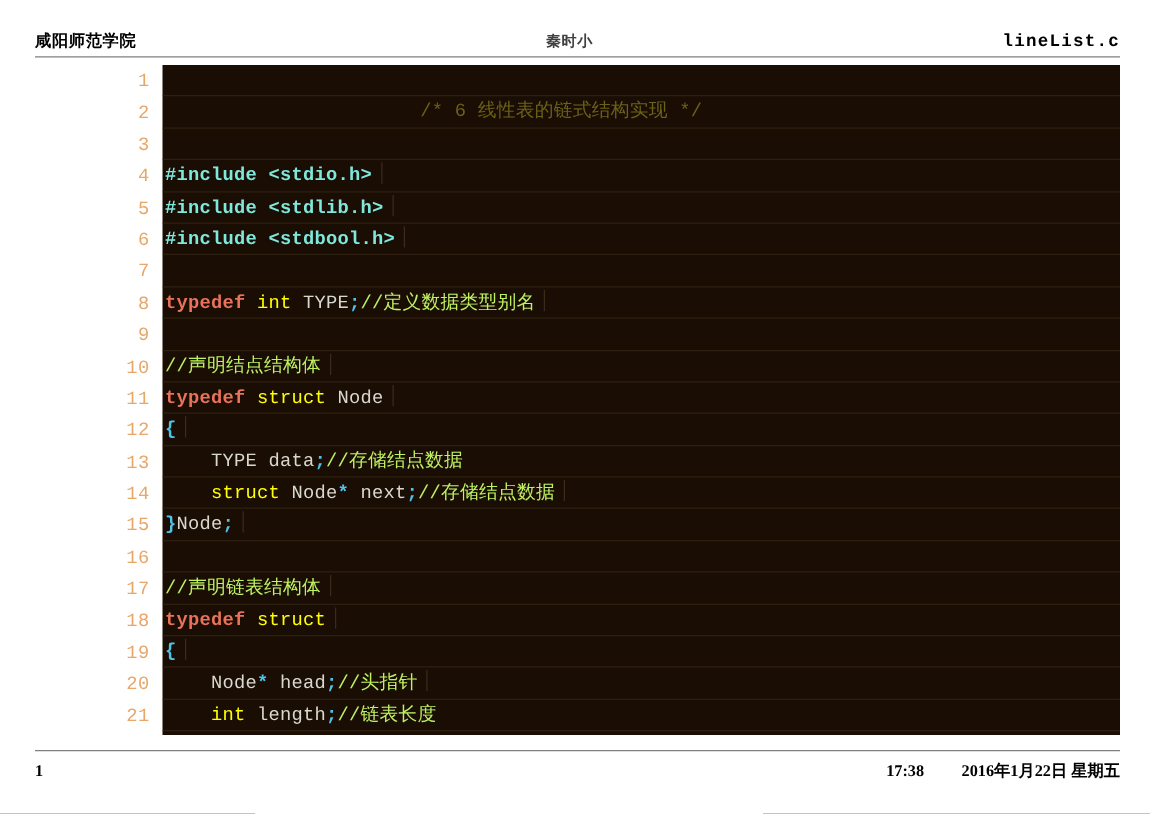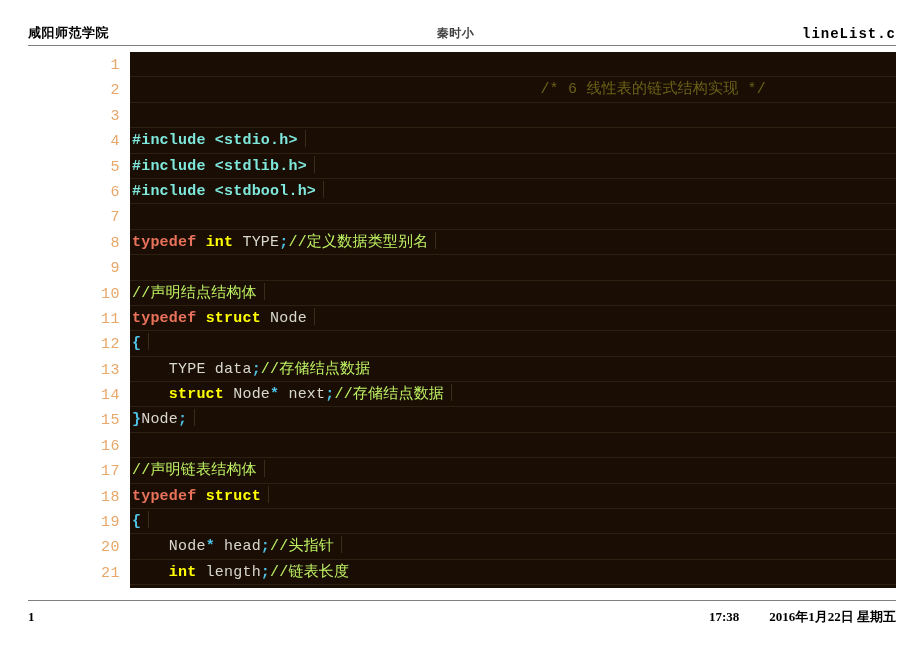--- a/index.html
+++ b/index.html
@@ -144,7 +144,7 @@
 
   .line2-comment {
     display: block;
-    text-align: right;
+    text-align: center;
     padding-right: 130px;
   }
 

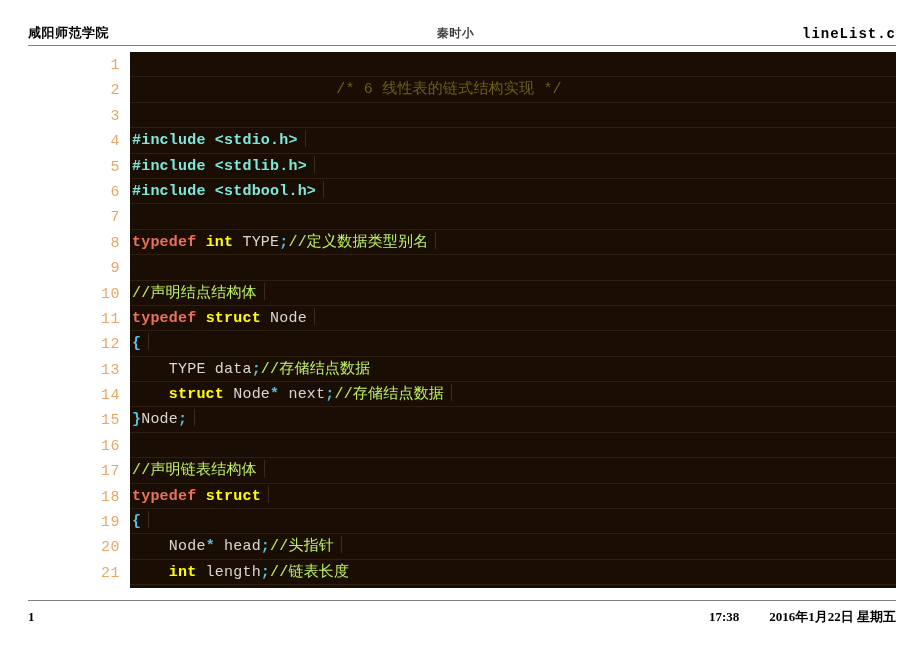--- a/index.html
+++ b/index.html
@@ -132,7 +132,7 @@
 
   
   .tk-pre   { color: #7fe8dd; font-weight: bold; }  
-  .tk-kw    { color: #ffff00; font-weight: bold; }  
+  .tk-kw    { color: #ffff00; font-weight: normal; }  
   .tk-type  { color: #e8725a; font-weight: bold; }  
   .tk-id    { color: #d8d8d0; }
   .tk-brace { color: #4fc3e8; font-weight: bold; }  

